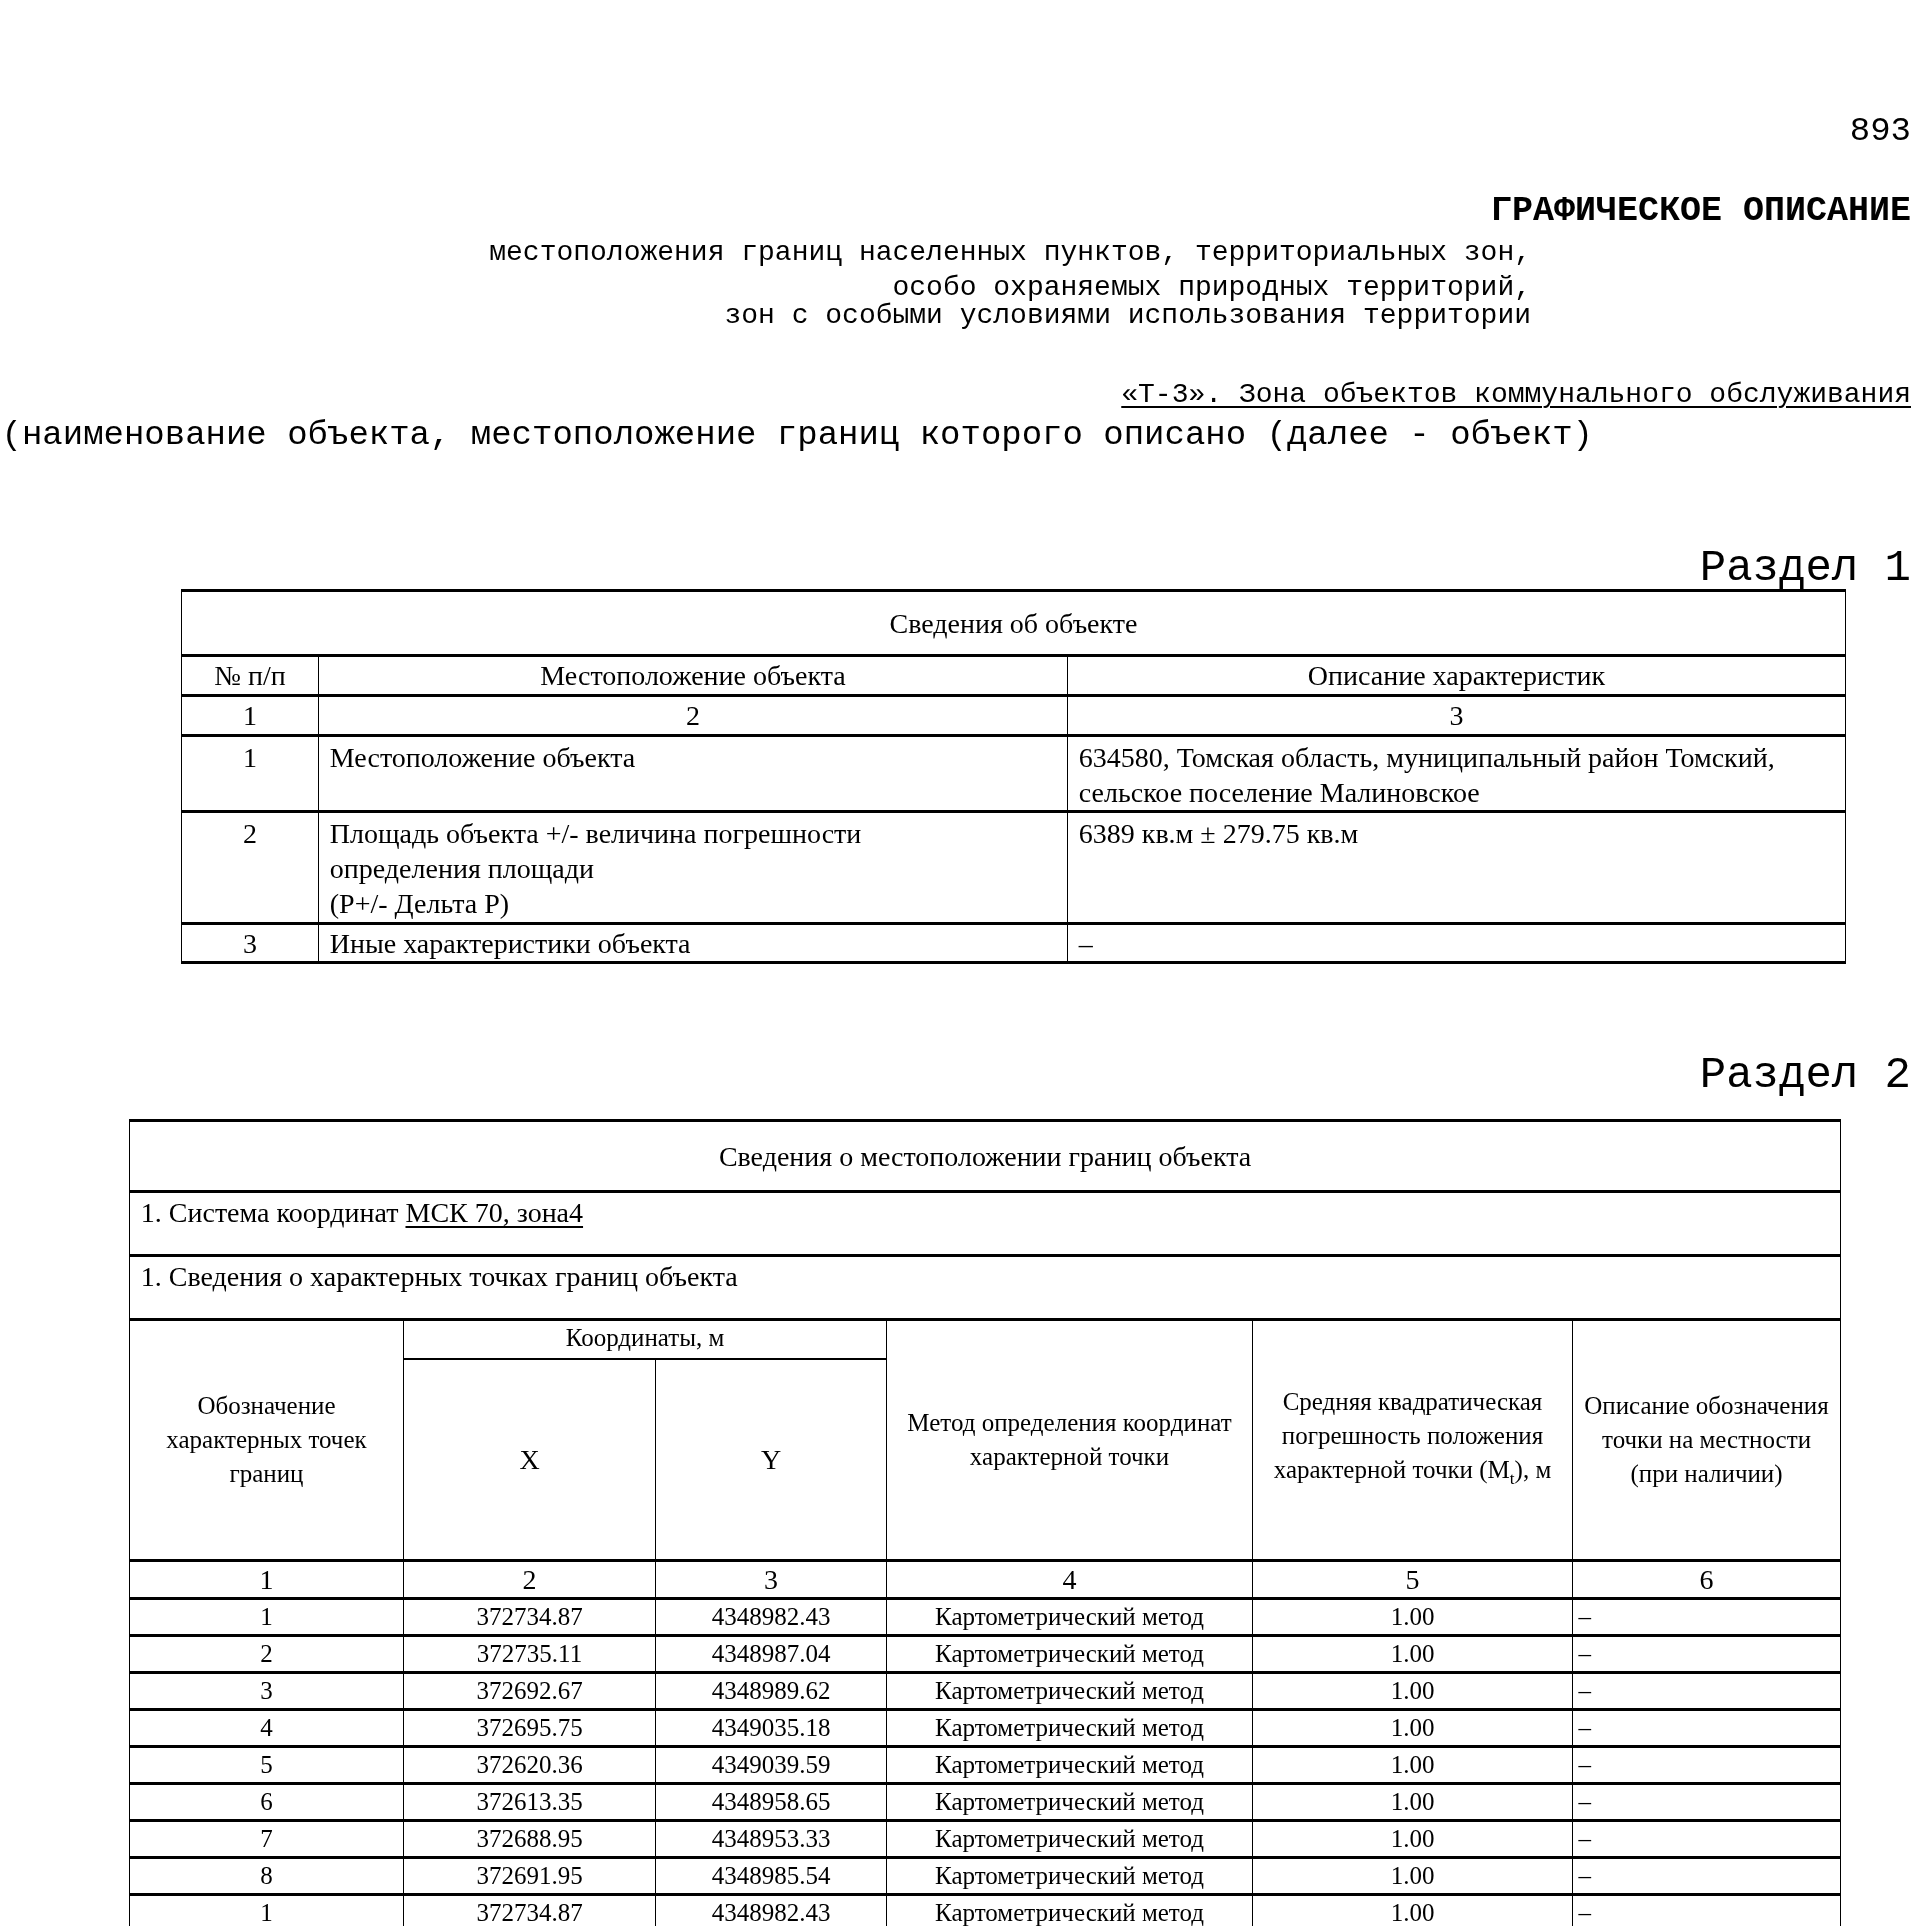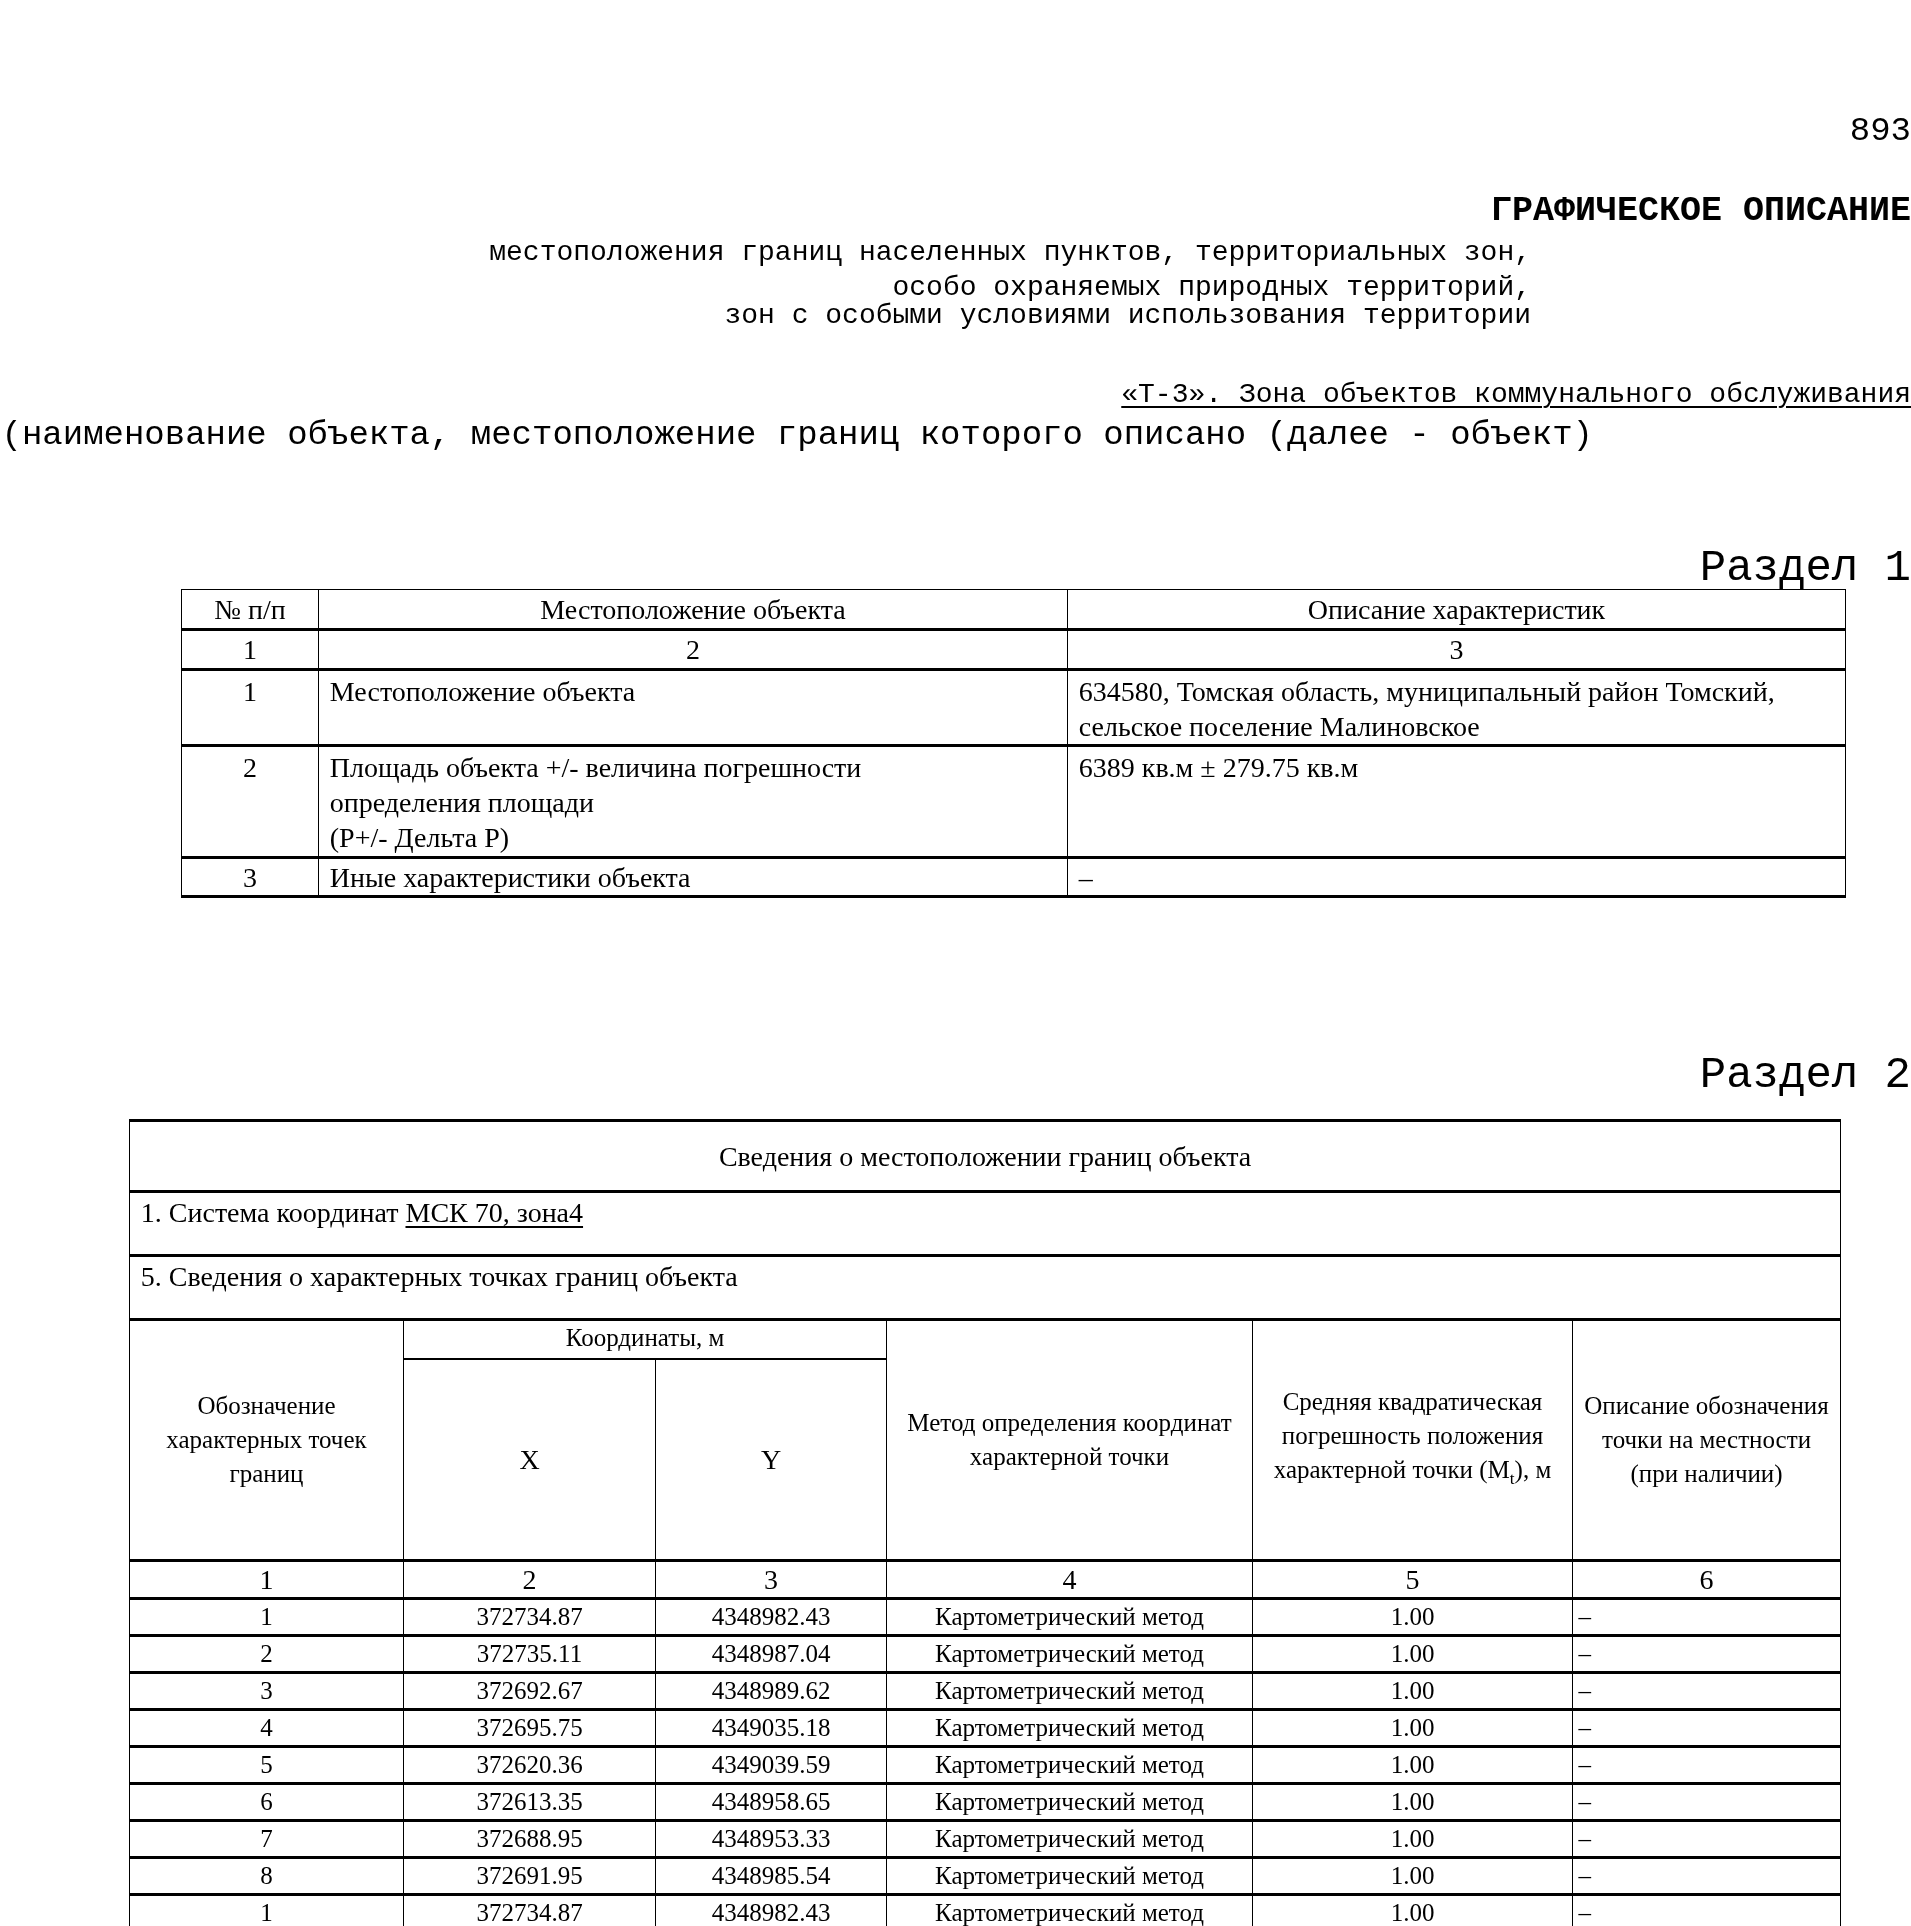--- a/index.html
+++ b/index.html
@@ -53,6 +53,9 @@
       <col style="width:778px">
     </colgroup>
   <tbody>
+      <tr>
+    <td class="hdr" colspan="3">Сведения об объекте</td>
+  </tr>
   <tr style="height:40px">
     <td class="c vc">№ п/п</td>
     <td class="c vc">Местоположение объекта</td>

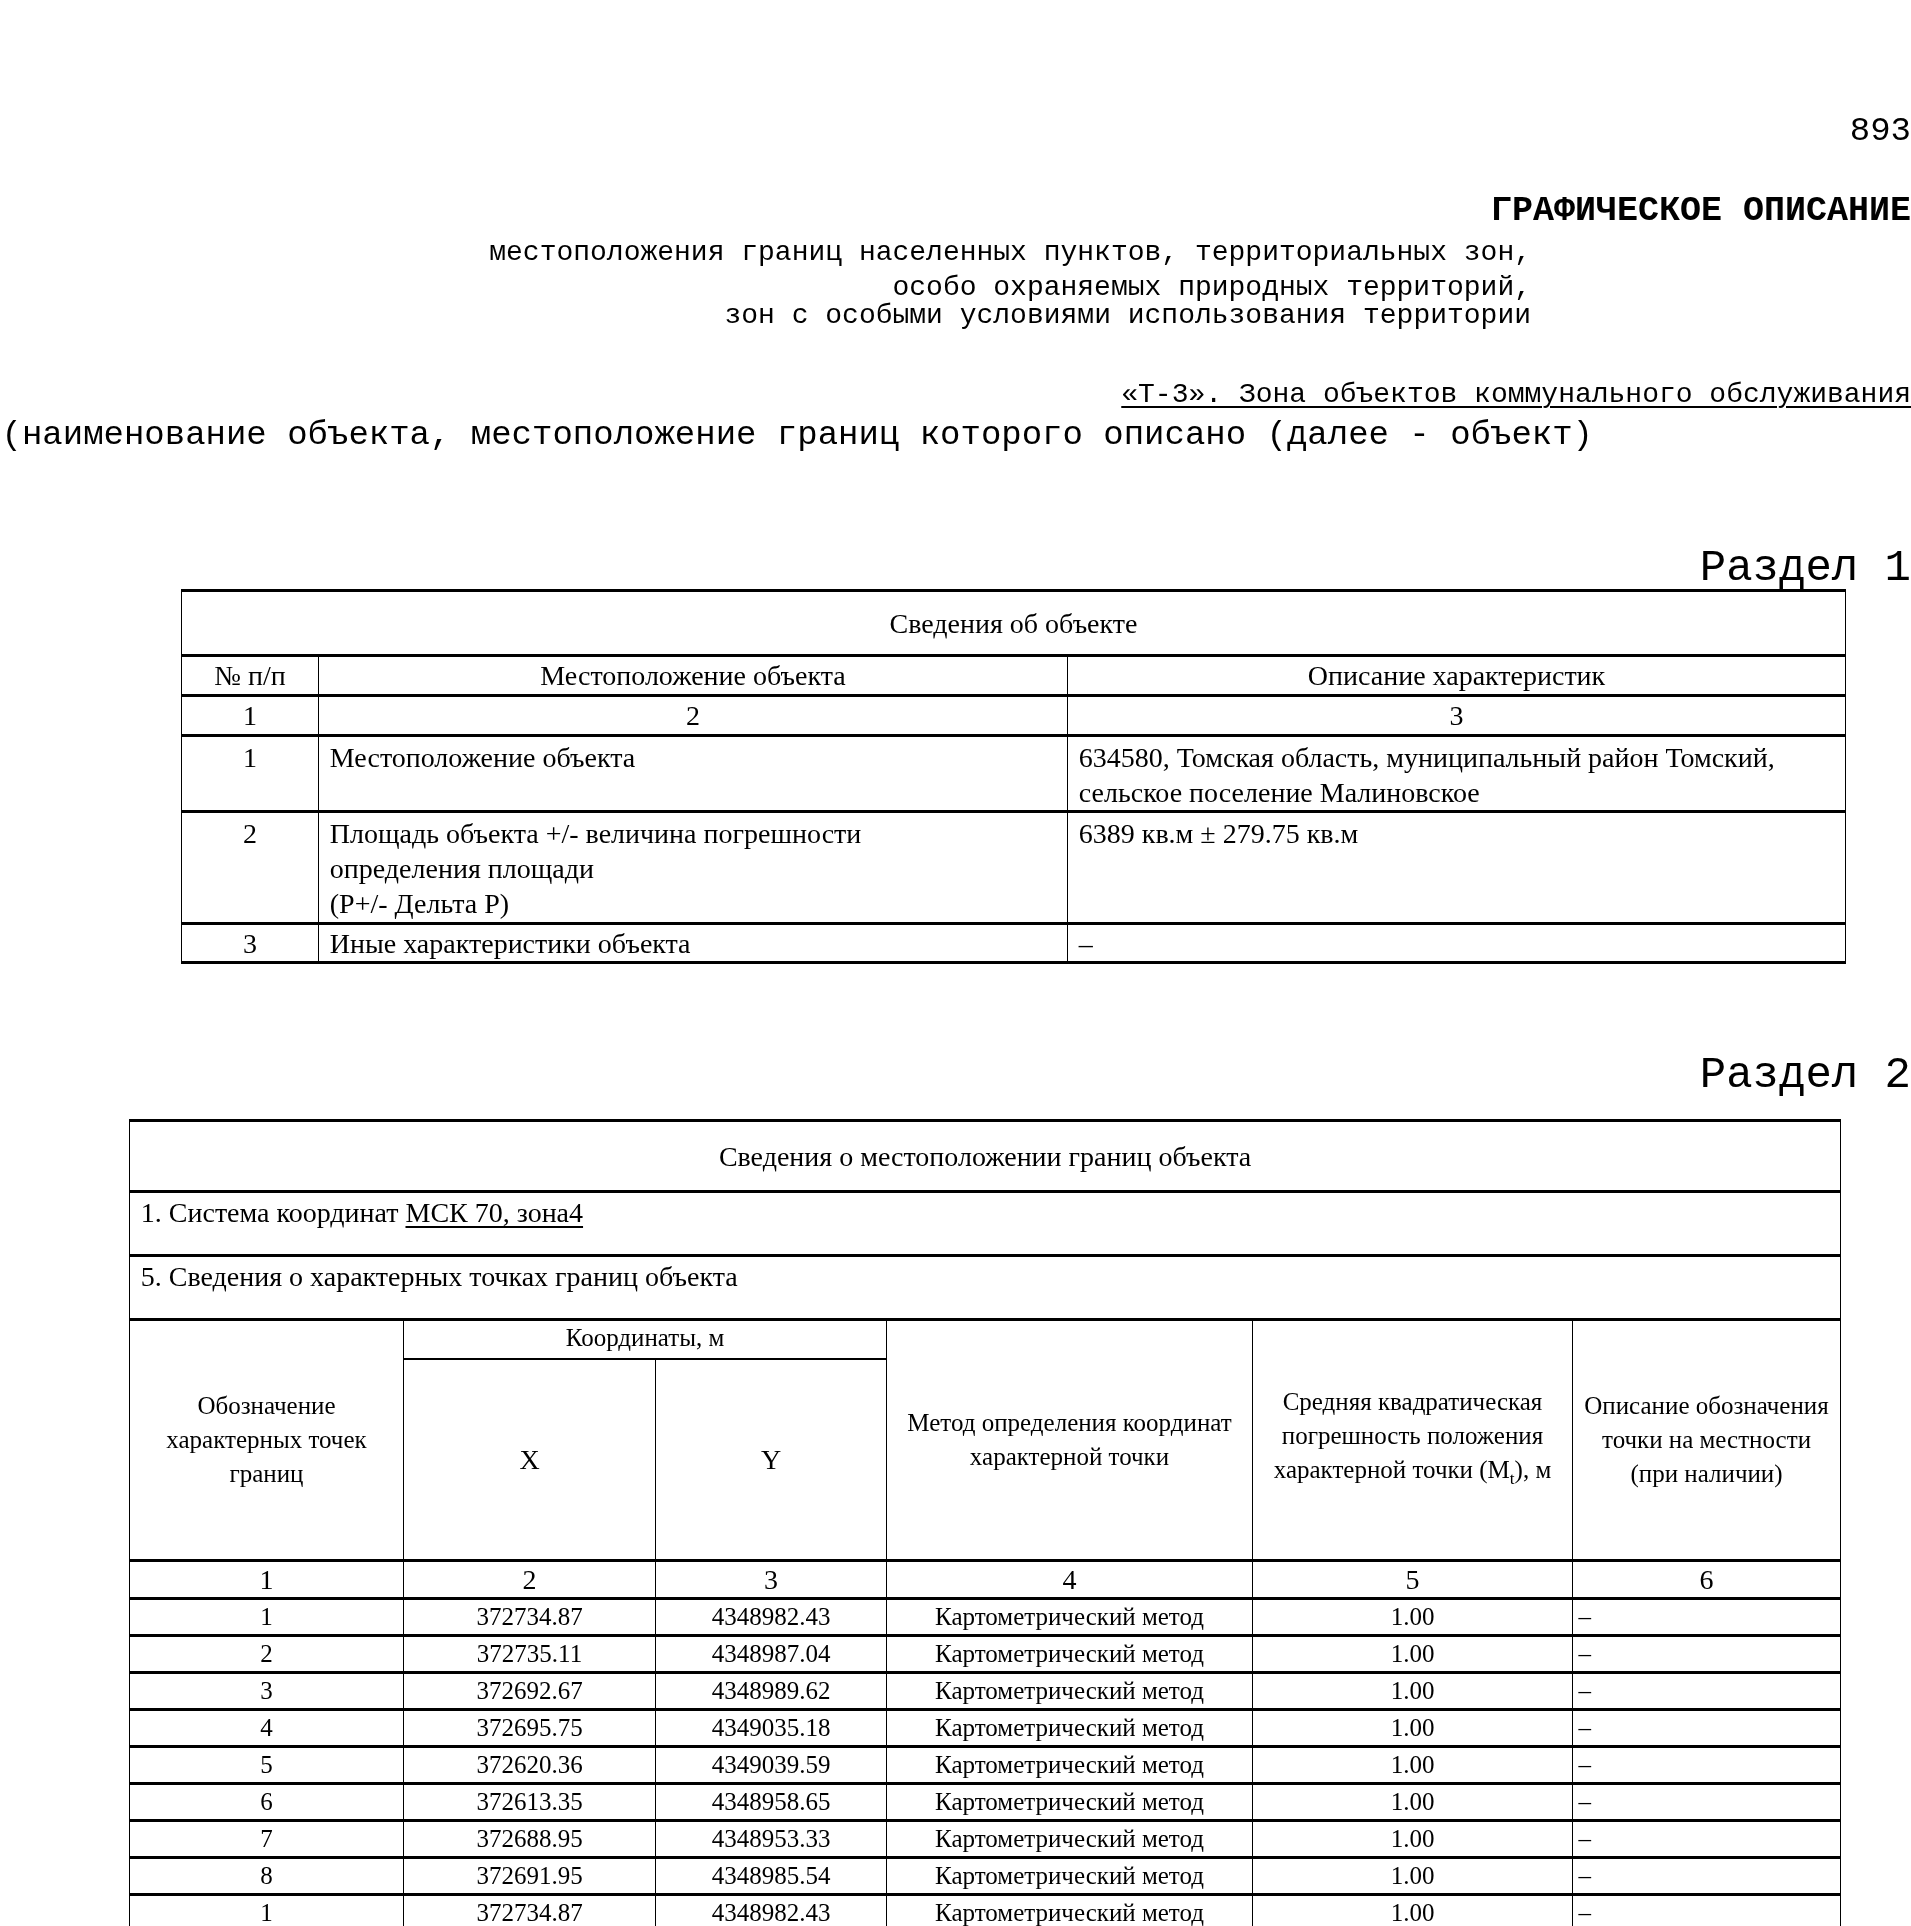--- a/index.html
+++ b/index.html
@@ -107,7 +107,7 @@
     <td colspan="6" style="padding-top:2.3px"><span>1. Система координат </span><span class="u">МСК 70, зона4</span></td>
   </tr>
   <tr class="thick-top" style="height:64px">
-    <td colspan="6" style="padding-top:2.3px">5. Сведения о характерных точках границ объекта</td>
+    <td colspan="6" style="padding-top:2.3px">1. Сведения о характерных точках границ объекта</td>
   </tr>
 
   <tr class="thick-top" style="height:39px">

